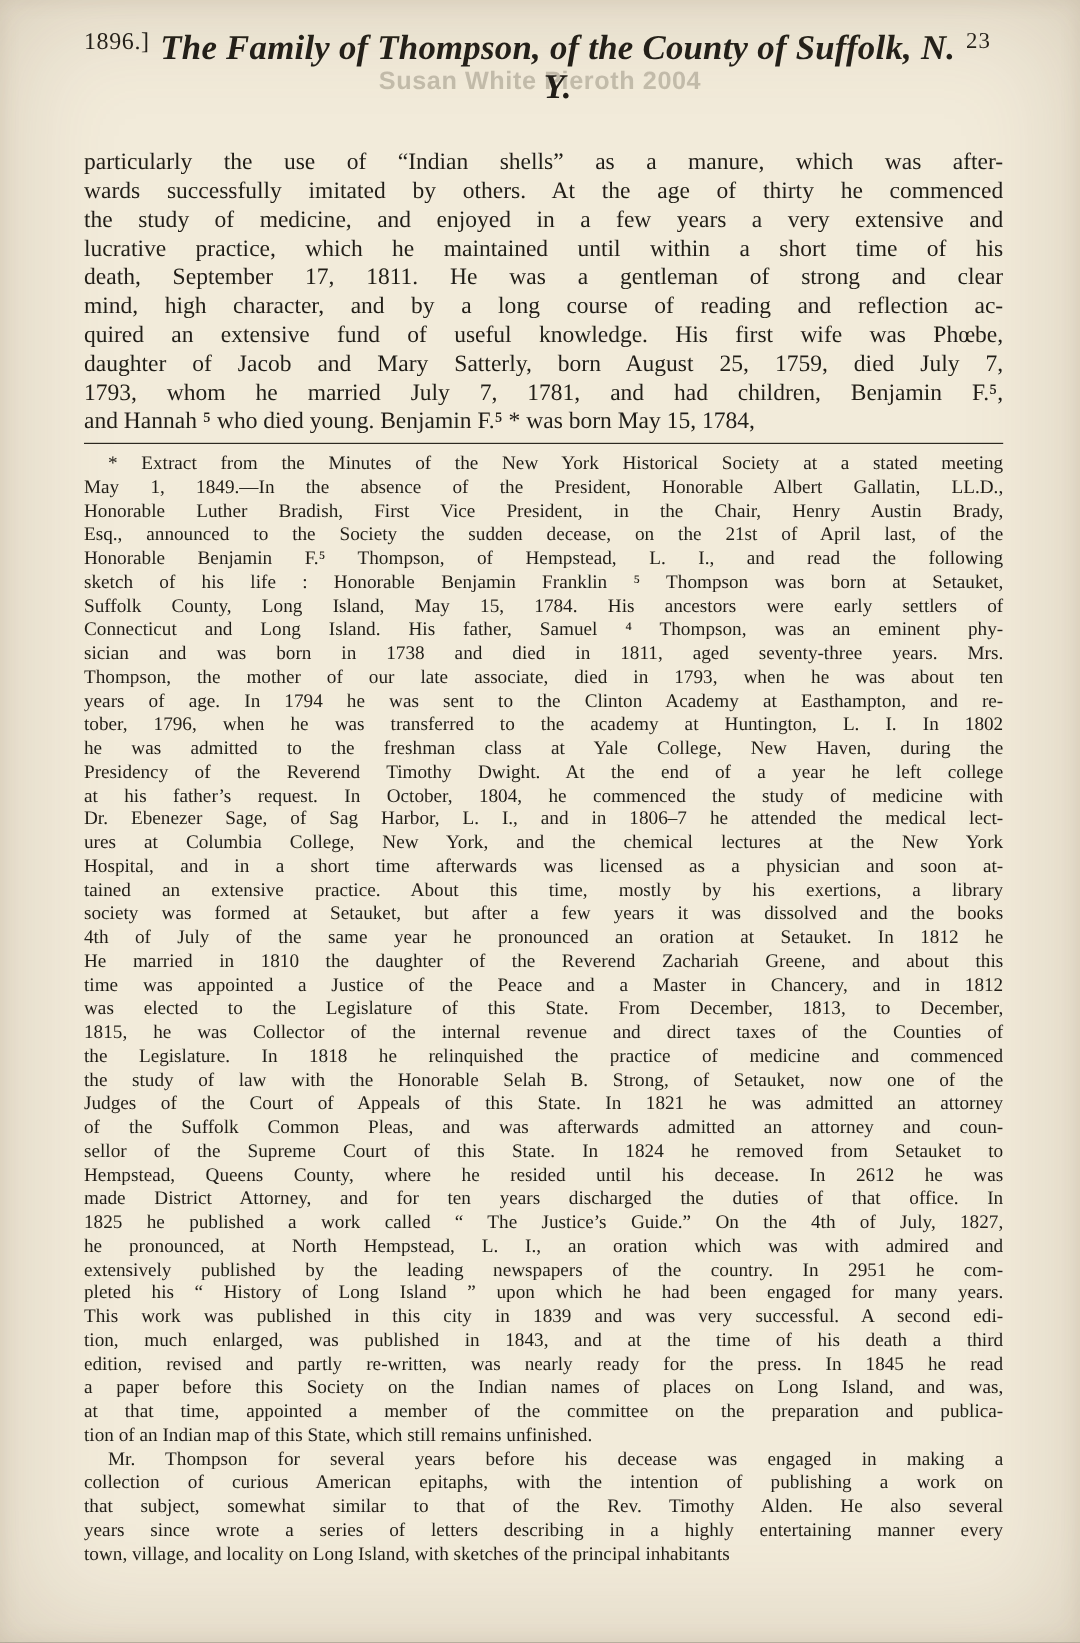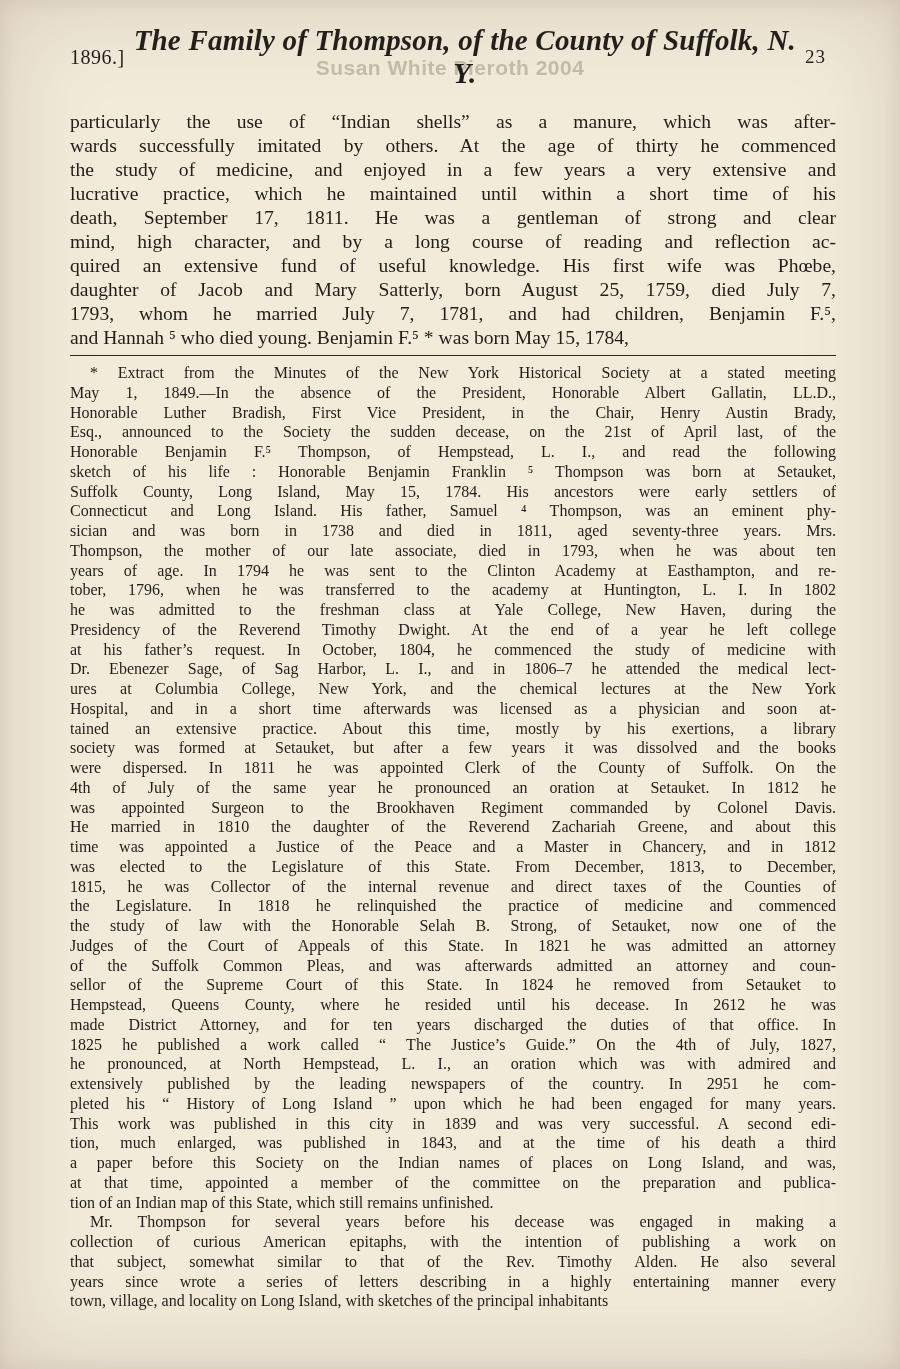--- a/index.html
+++ b/index.html
@@ -17,7 +17,7 @@
     box-shadow:inset 0 0 95px rgba(112,92,62,0.22), inset 0 0 18px rgba(112,92,62,0.12);
   }
   .content{position:absolute;left:70px;right:64px;top:24px;}
-  .header-row{display:flex;align-items:center;}
+  .header-row{display:flex;align-items:flex-start;}
   .year-label{font-size:20px;letter-spacing:.5px;}
   .running-title{flex:1;text-align:center;font-style:italic;font-weight:bold;font-size:29px;letter-spacing:.2px;font-family:Liberation Serif, serif;}
   .page-number{font-size:19px;letter-spacing:1px;padding-right:10px;}

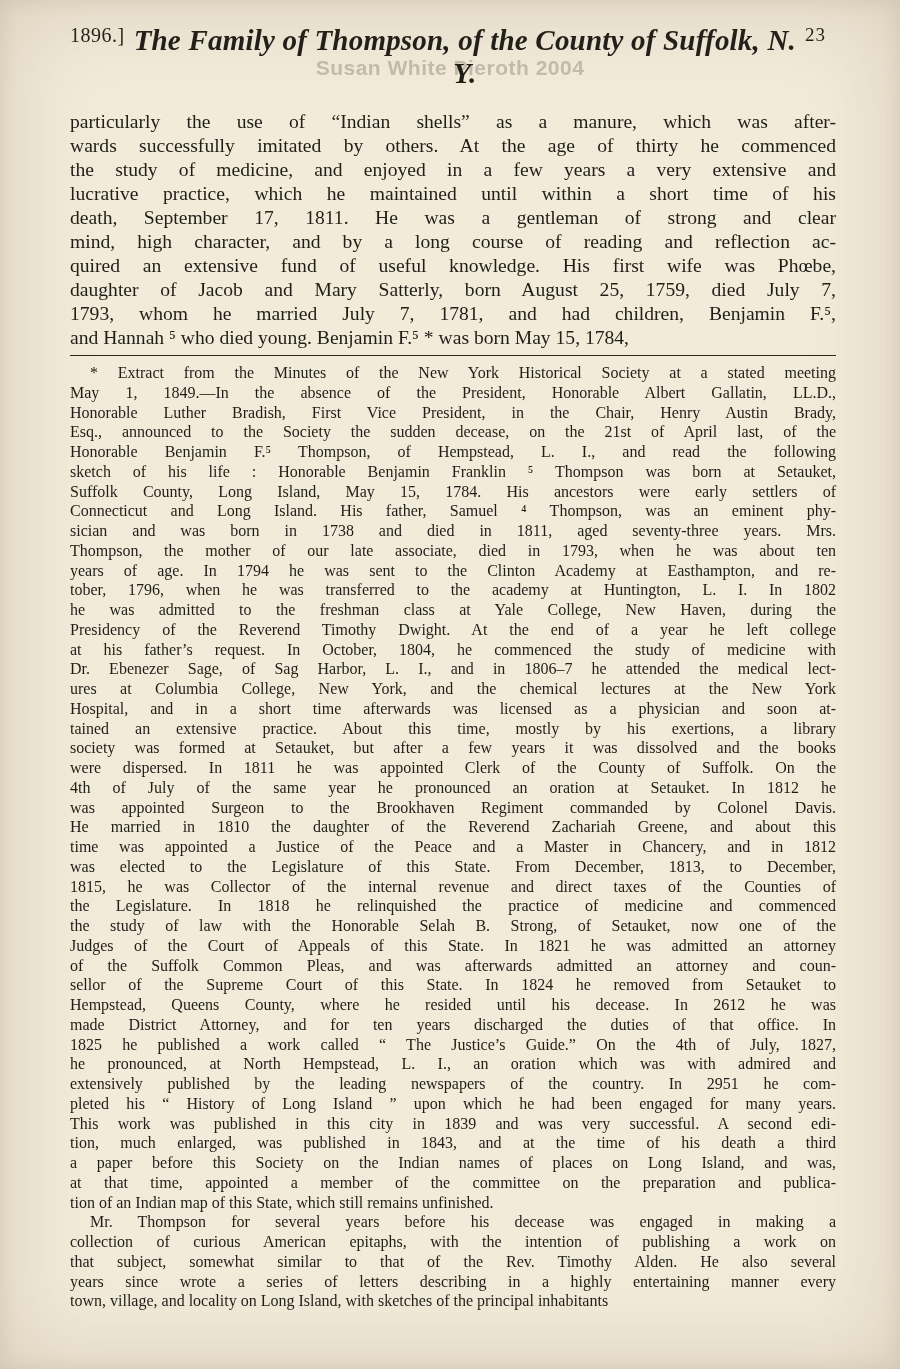--- a/index.html
+++ b/index.html
@@ -29,7 +29,7 @@
   .line{text-align:justify;text-align-last:justify;}
   .line.last{text-align-last:left;}
   .line.indent{text-indent:20px;}
-  .main-text{margin-top:20px;}
+  .main-text{margin-top:34px;}
   .main-text .line{font-size:19.6px;line-height:24px;}
   .separator{border:none;border-top:1.6px solid #2c2820;margin:5px 0 7px 0;width:100%;}
   .footnote .line{font-size:16px;line-height:19.75px;}

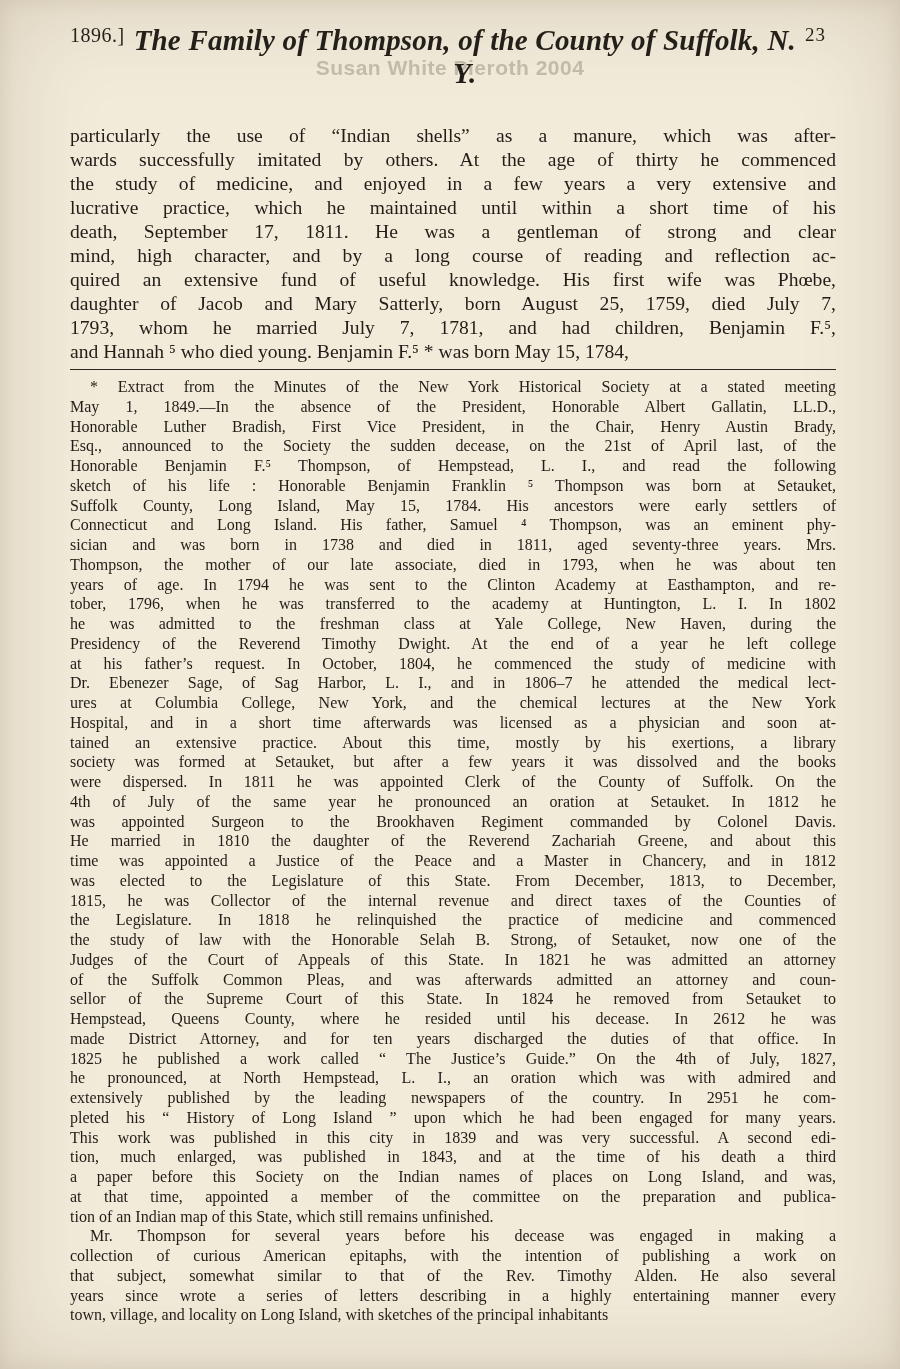--- a/index.html
+++ b/index.html
@@ -84,7 +84,6 @@
           <div class="line">Hospital, and in a short time afterwards was licensed as a physician and soon at-</div>
           <div class="line">tained an extensive practice.  About this time, mostly by his exertions, a library</div>
           <div class="line">society was formed at Setauket, but after a few years it was dissolved and the books</div>
-          <div class="line">were dispersed.  In 1811 he was appointed Clerk of the County of Suffolk.  On the</div>
           <div class="line">4th of July of the same year he pronounced an oration at Setauket.  In 1812 he</div>
           <div class="line">was appointed Surgeon to the Brookhaven Regiment commanded by Colonel Davis.</div>
           <div class="line">He married in 1810 the daughter of the Reverend Zachariah Greene, and about this</div>

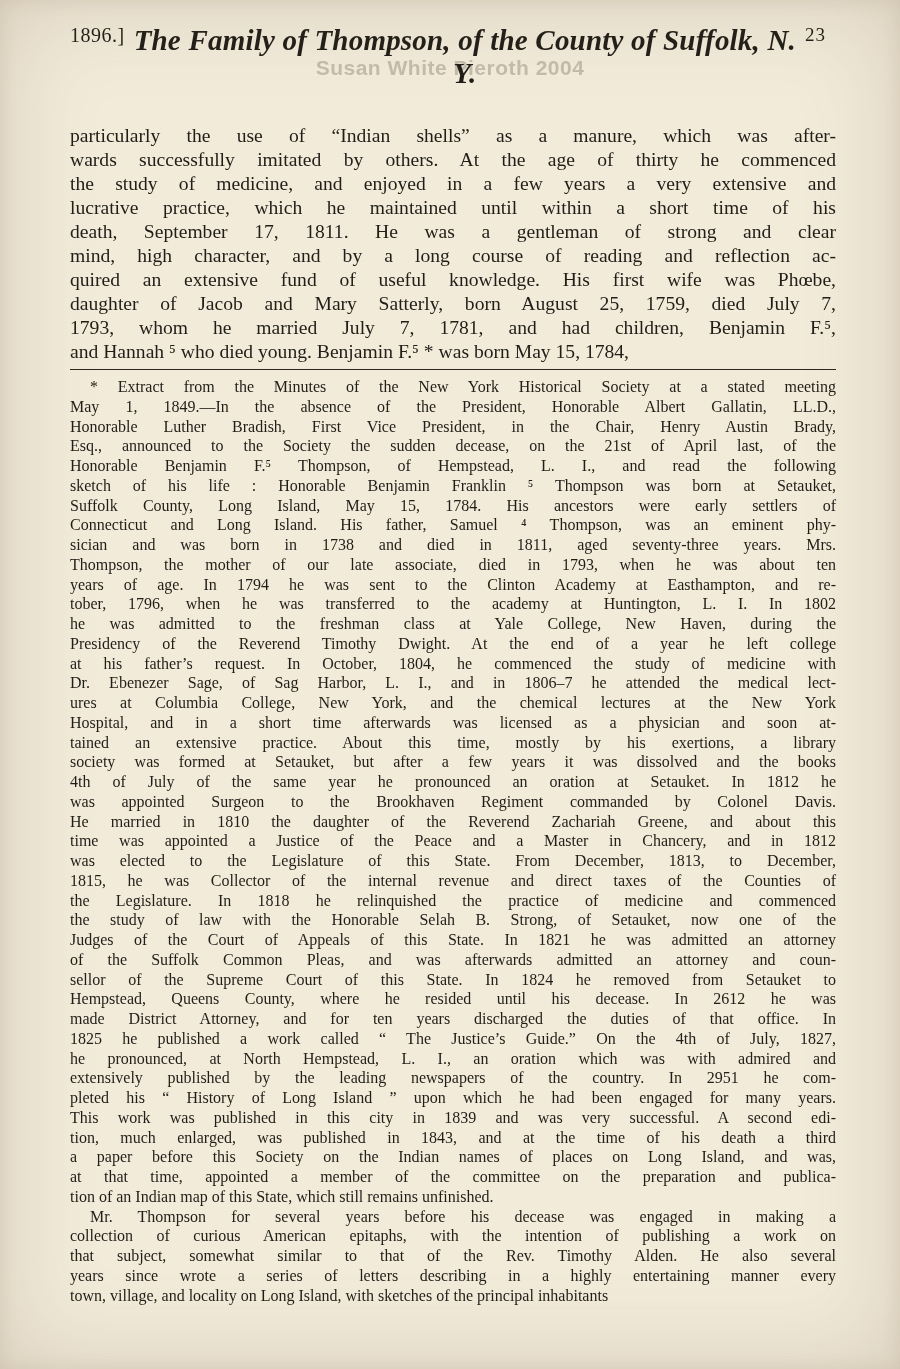--- a/index.html
+++ b/index.html
@@ -85,7 +85,6 @@
           <div class="line">tained an extensive practice.  About this time, mostly by his exertions, a library</div>
           <div class="line">society was formed at Setauket, but after a few years it was dissolved and the books</div>
           <div class="line">4th of July of the same year he pronounced an oration at Setauket.  In 1812 he</div>
-          <div class="line">was appointed Surgeon to the Brookhaven Regiment commanded by Colonel Davis.</div>
           <div class="line">He married in 1810 the daughter of the Reverend Zachariah Greene, and about this</div>
           <div class="line">time was appointed a Justice of the Peace and a Master in Chancery, and in 1812</div>
           <div class="line">was elected to the Legislature of this State.  From December, 1813, to December,</div>

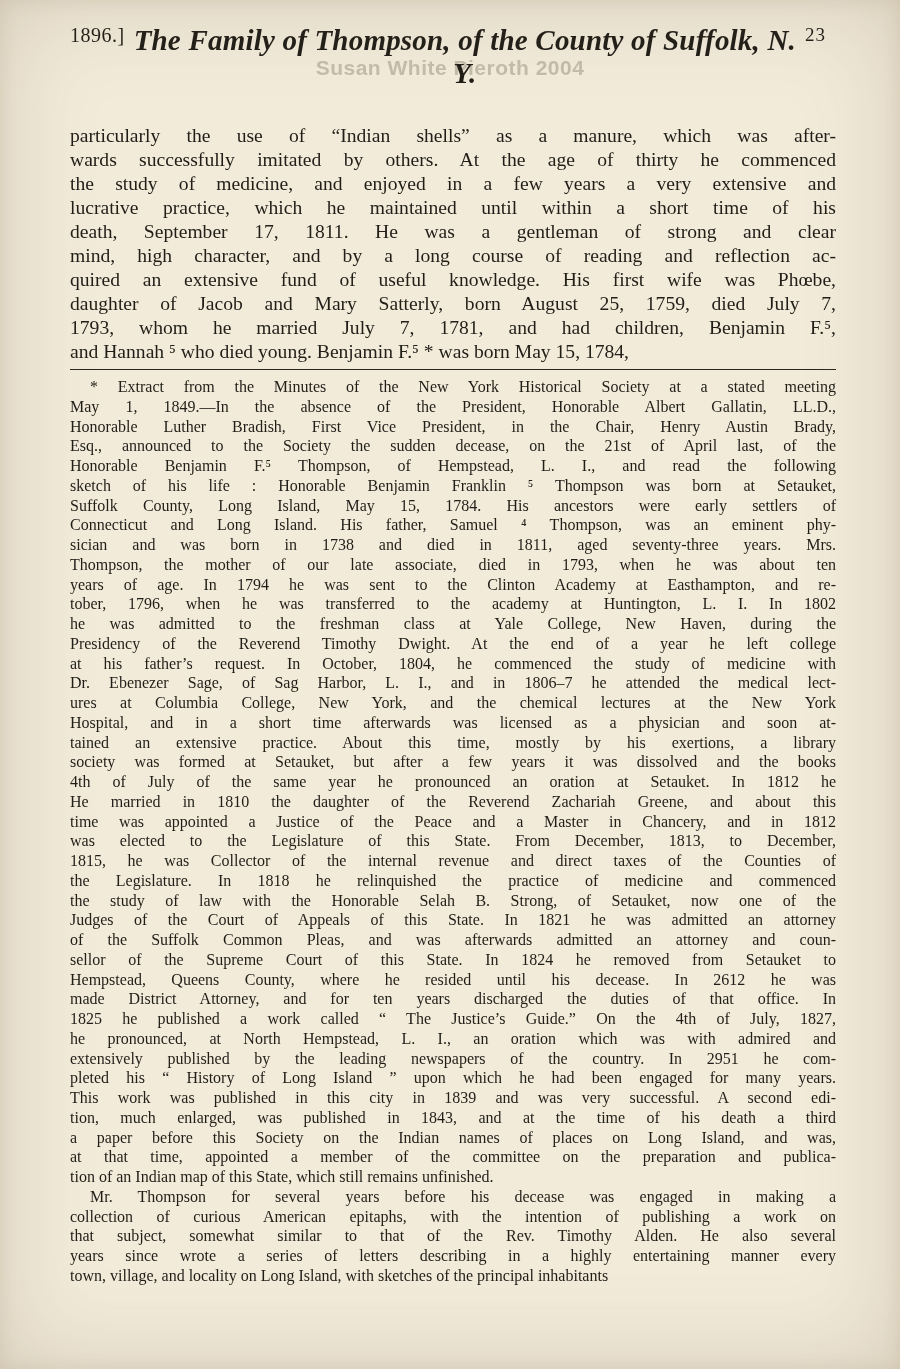--- a/index.html
+++ b/index.html
@@ -102,6 +102,7 @@
           <div class="line">pleted his “ History of Long Island ” upon which he had been engaged for many years.</div>
           <div class="line">This work was published in this city in 1839 and was very successful.  A second edi-</div>
           <div class="line">tion, much enlarged, was published in 1843, and at the time of his death a third</div>
+          <div class="line">edition, revised and partly re-written, was nearly ready for the press.  In 1845 he read</div>
           <div class="line">a paper before this Society on the Indian names of places on Long Island, and was,</div>
           <div class="line">at that time, appointed a member of the committee on the preparation and publica-</div>
           <div class="line last">tion of an Indian map of this State, which still remains unfinished.</div>

